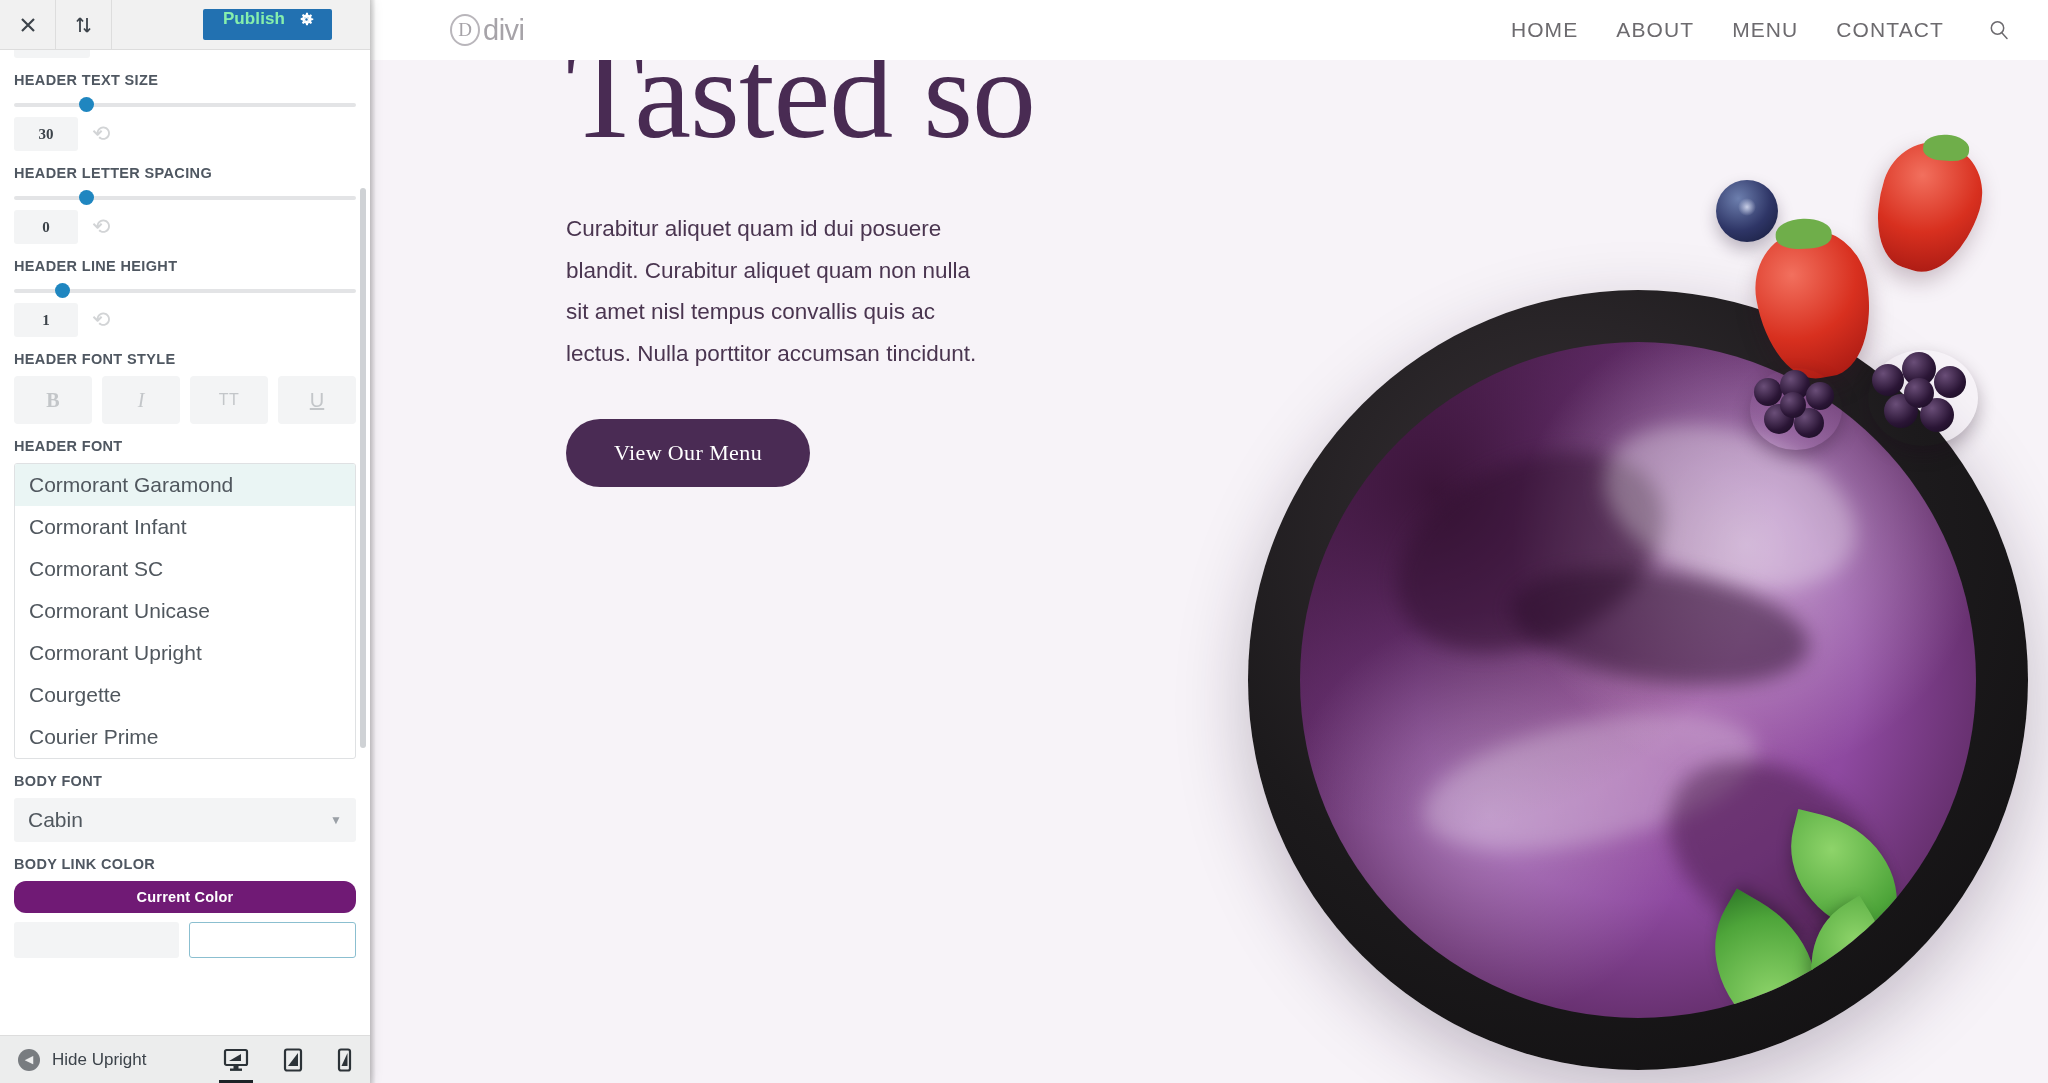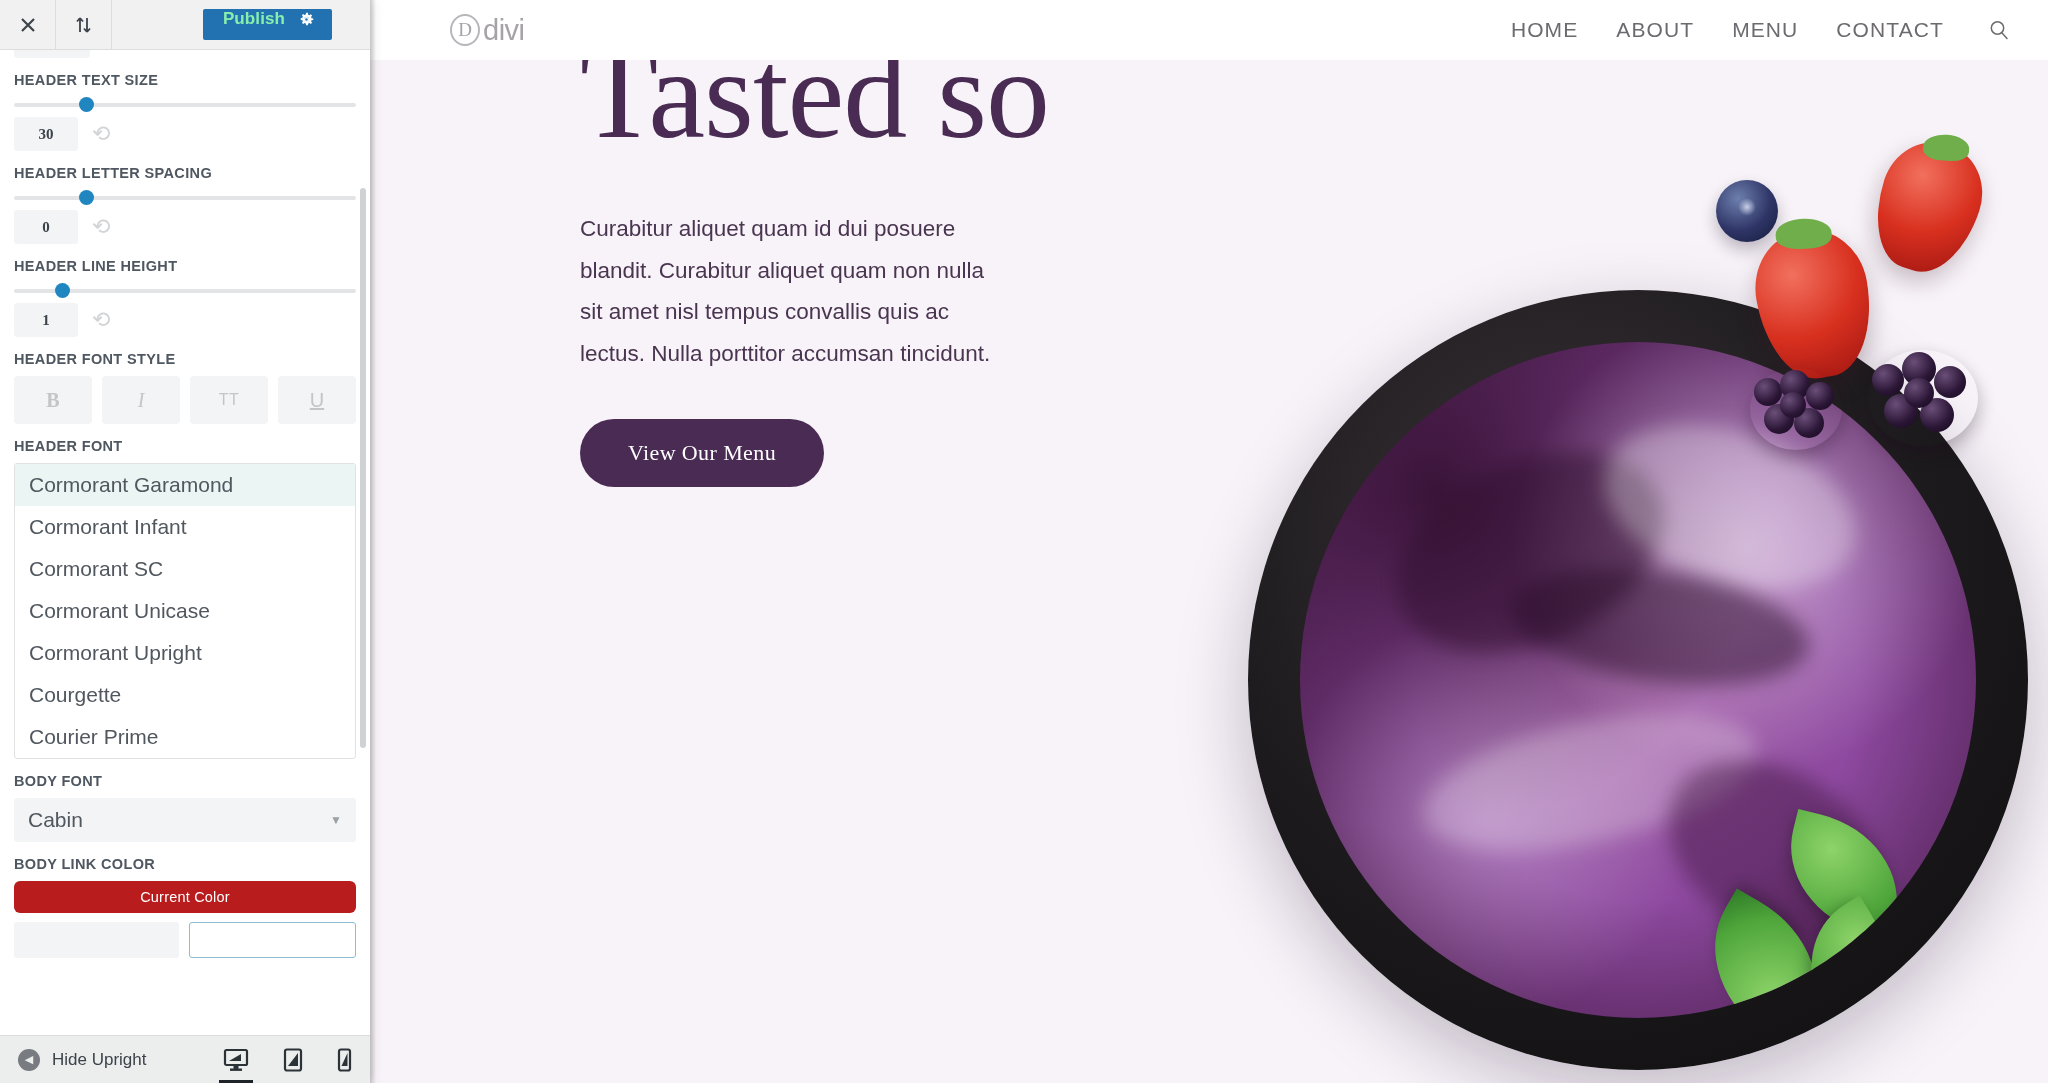--- a/index.html
+++ b/index.html
@@ -271,7 +271,7 @@
   }
   .hero-text {
     position: absolute;
-    left: 210px; top: -30px;
+    left: 196px; top: -30px;
     width: 560px;
   }
   .hero h1 {

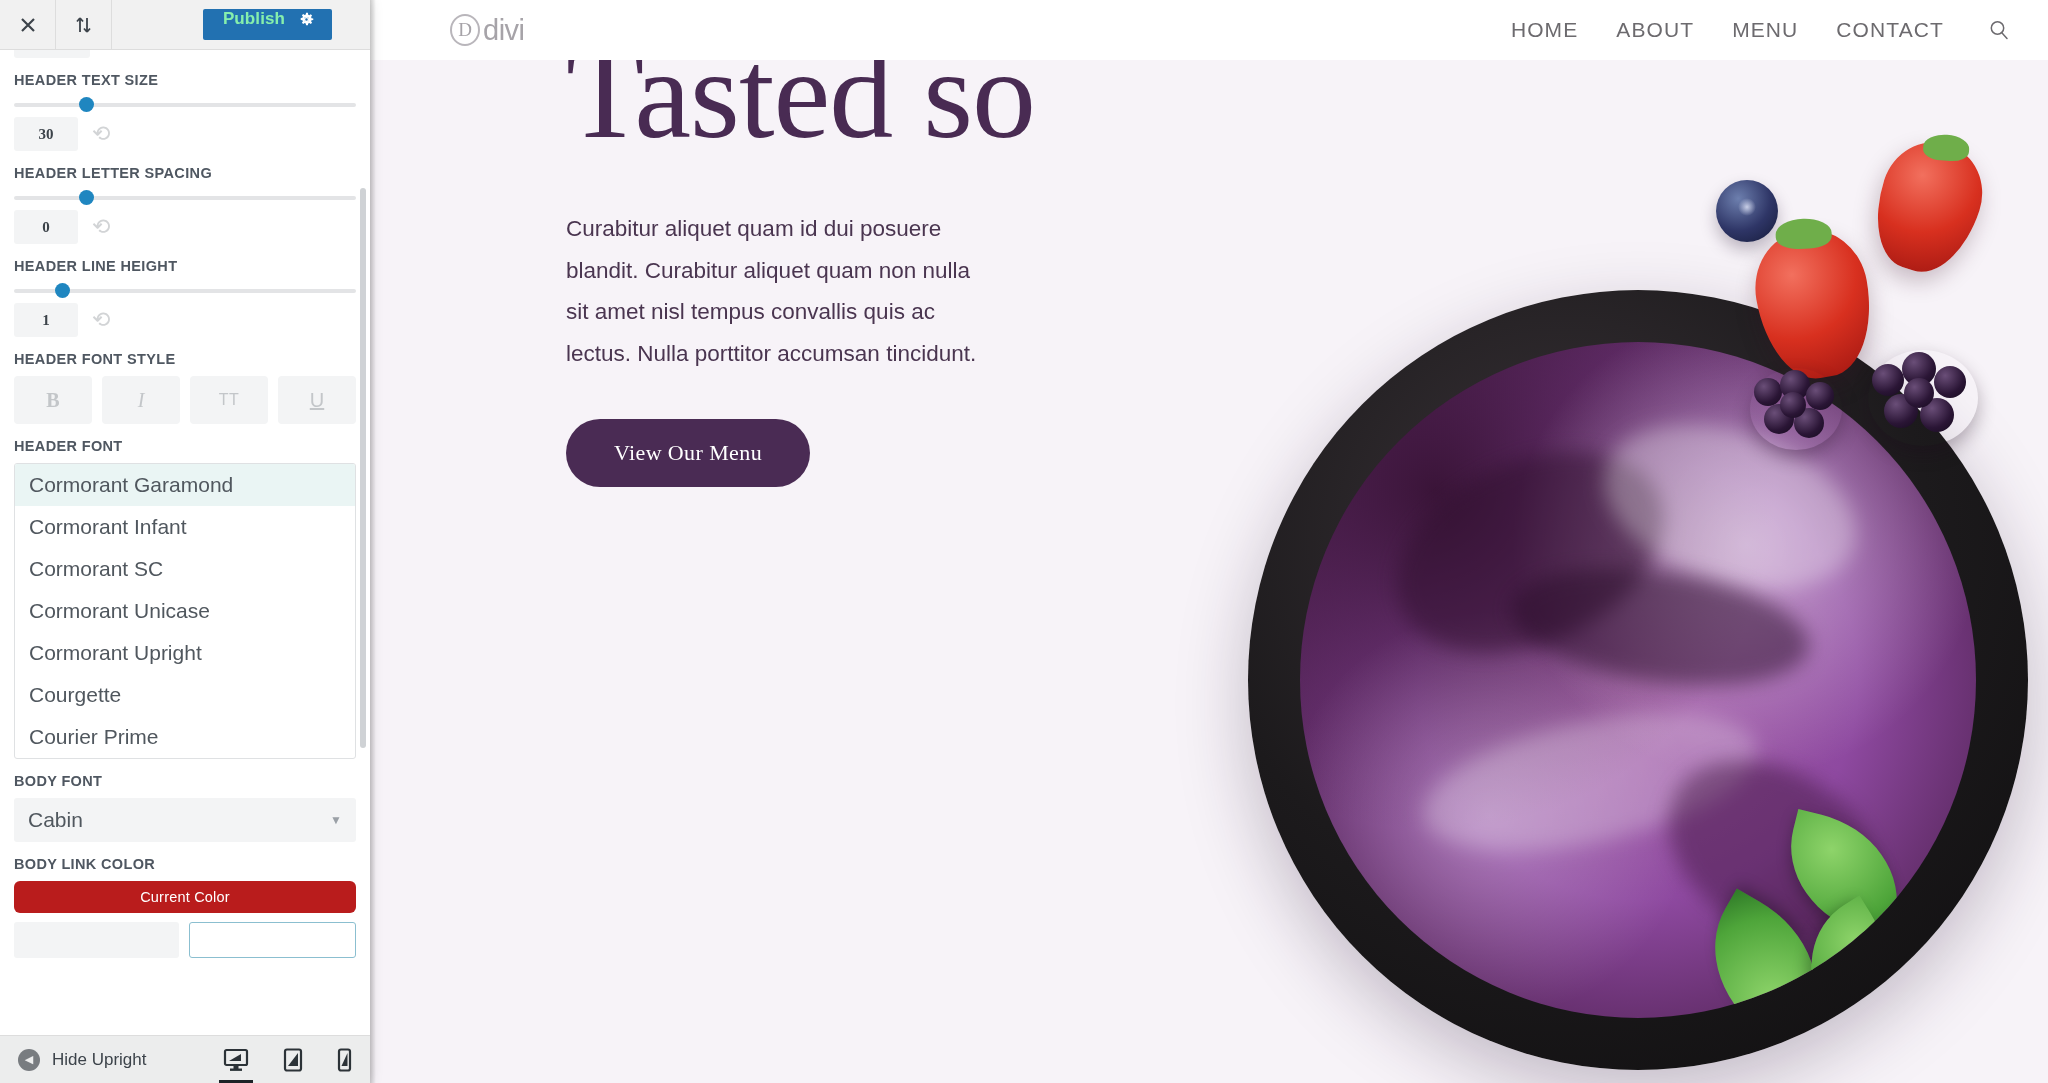--- a/index.html
+++ b/index.html
@@ -153,11 +153,11 @@
 
   .cz-colorbar {
     height: 32px;
-    background: #b91c1c;
-    border-radius: 6px;
+    background: #701a75;
+    border-radius: 12px;
     display: flex; align-items: center; justify-content: center;
     color: #ffffff;
-    font-size: 14.5px; font-weight: normal;
+    font-size: 14.5px; font-weight: bold;
     cursor: pointer;
     letter-spacing: .2px;
   }

